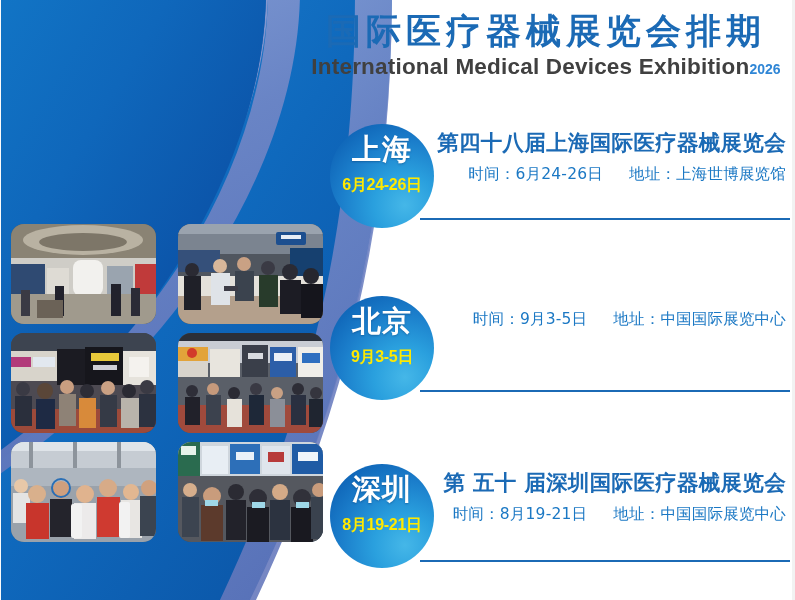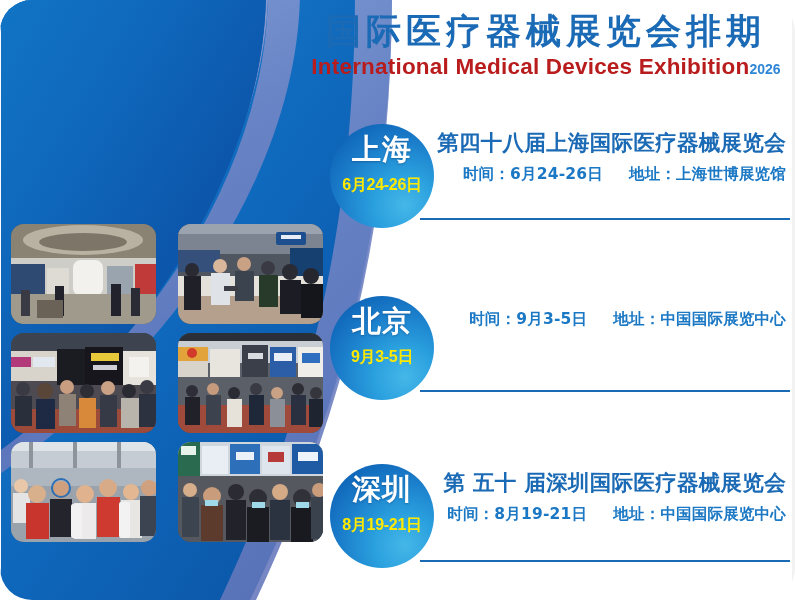--- a/index.html
+++ b/index.html
@@ -14,7 +14,6 @@
     width:795px; height:600px;
     background:#ffffff;
     overflow:hidden;
-    border-radius:32px;
   }
 
   

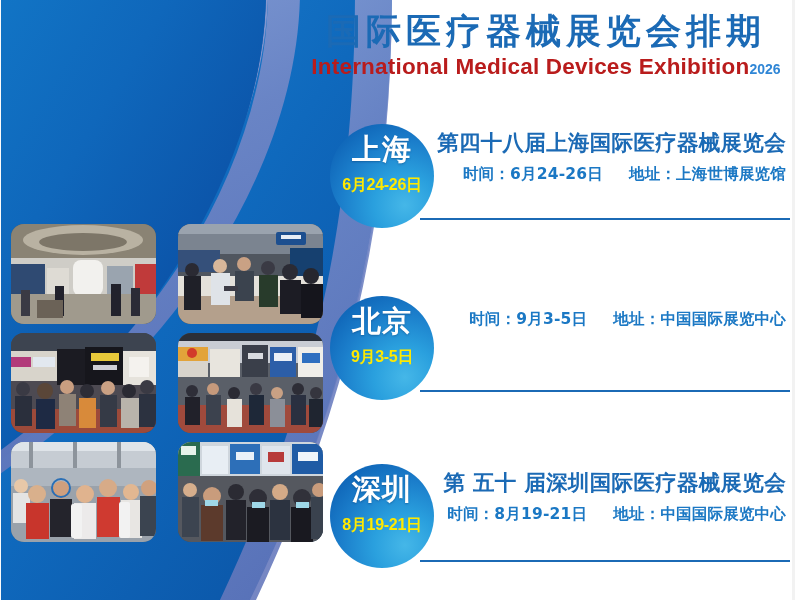--- a/index.html
+++ b/index.html
@@ -58,7 +58,7 @@
   #title-en{
     font-size:22.5px;
     font-weight:600;
-    color:#b91c1c;
+    color:#404040;
     letter-spacing:0.2px;
     font-family:"Liberation Sans","DejaVu Sans",sans-serif;
   }

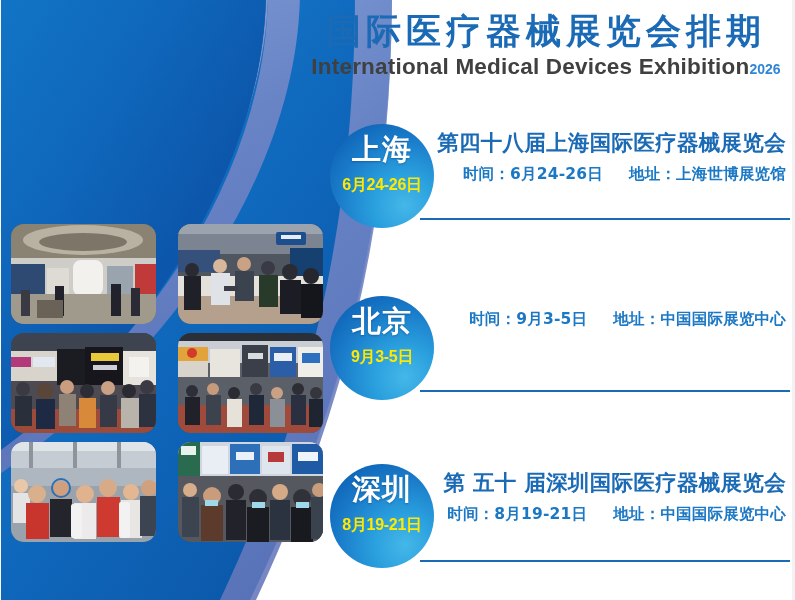--- a/index.html
+++ b/index.html
@@ -154,7 +154,7 @@
   .event-meta{
     margin-top:7px;
     font-size:15.5px;
-    font-weight:bold;
+    font-weight:normal;
     color:#1b78c4;
     white-space:nowrap;
     text-align:right;

